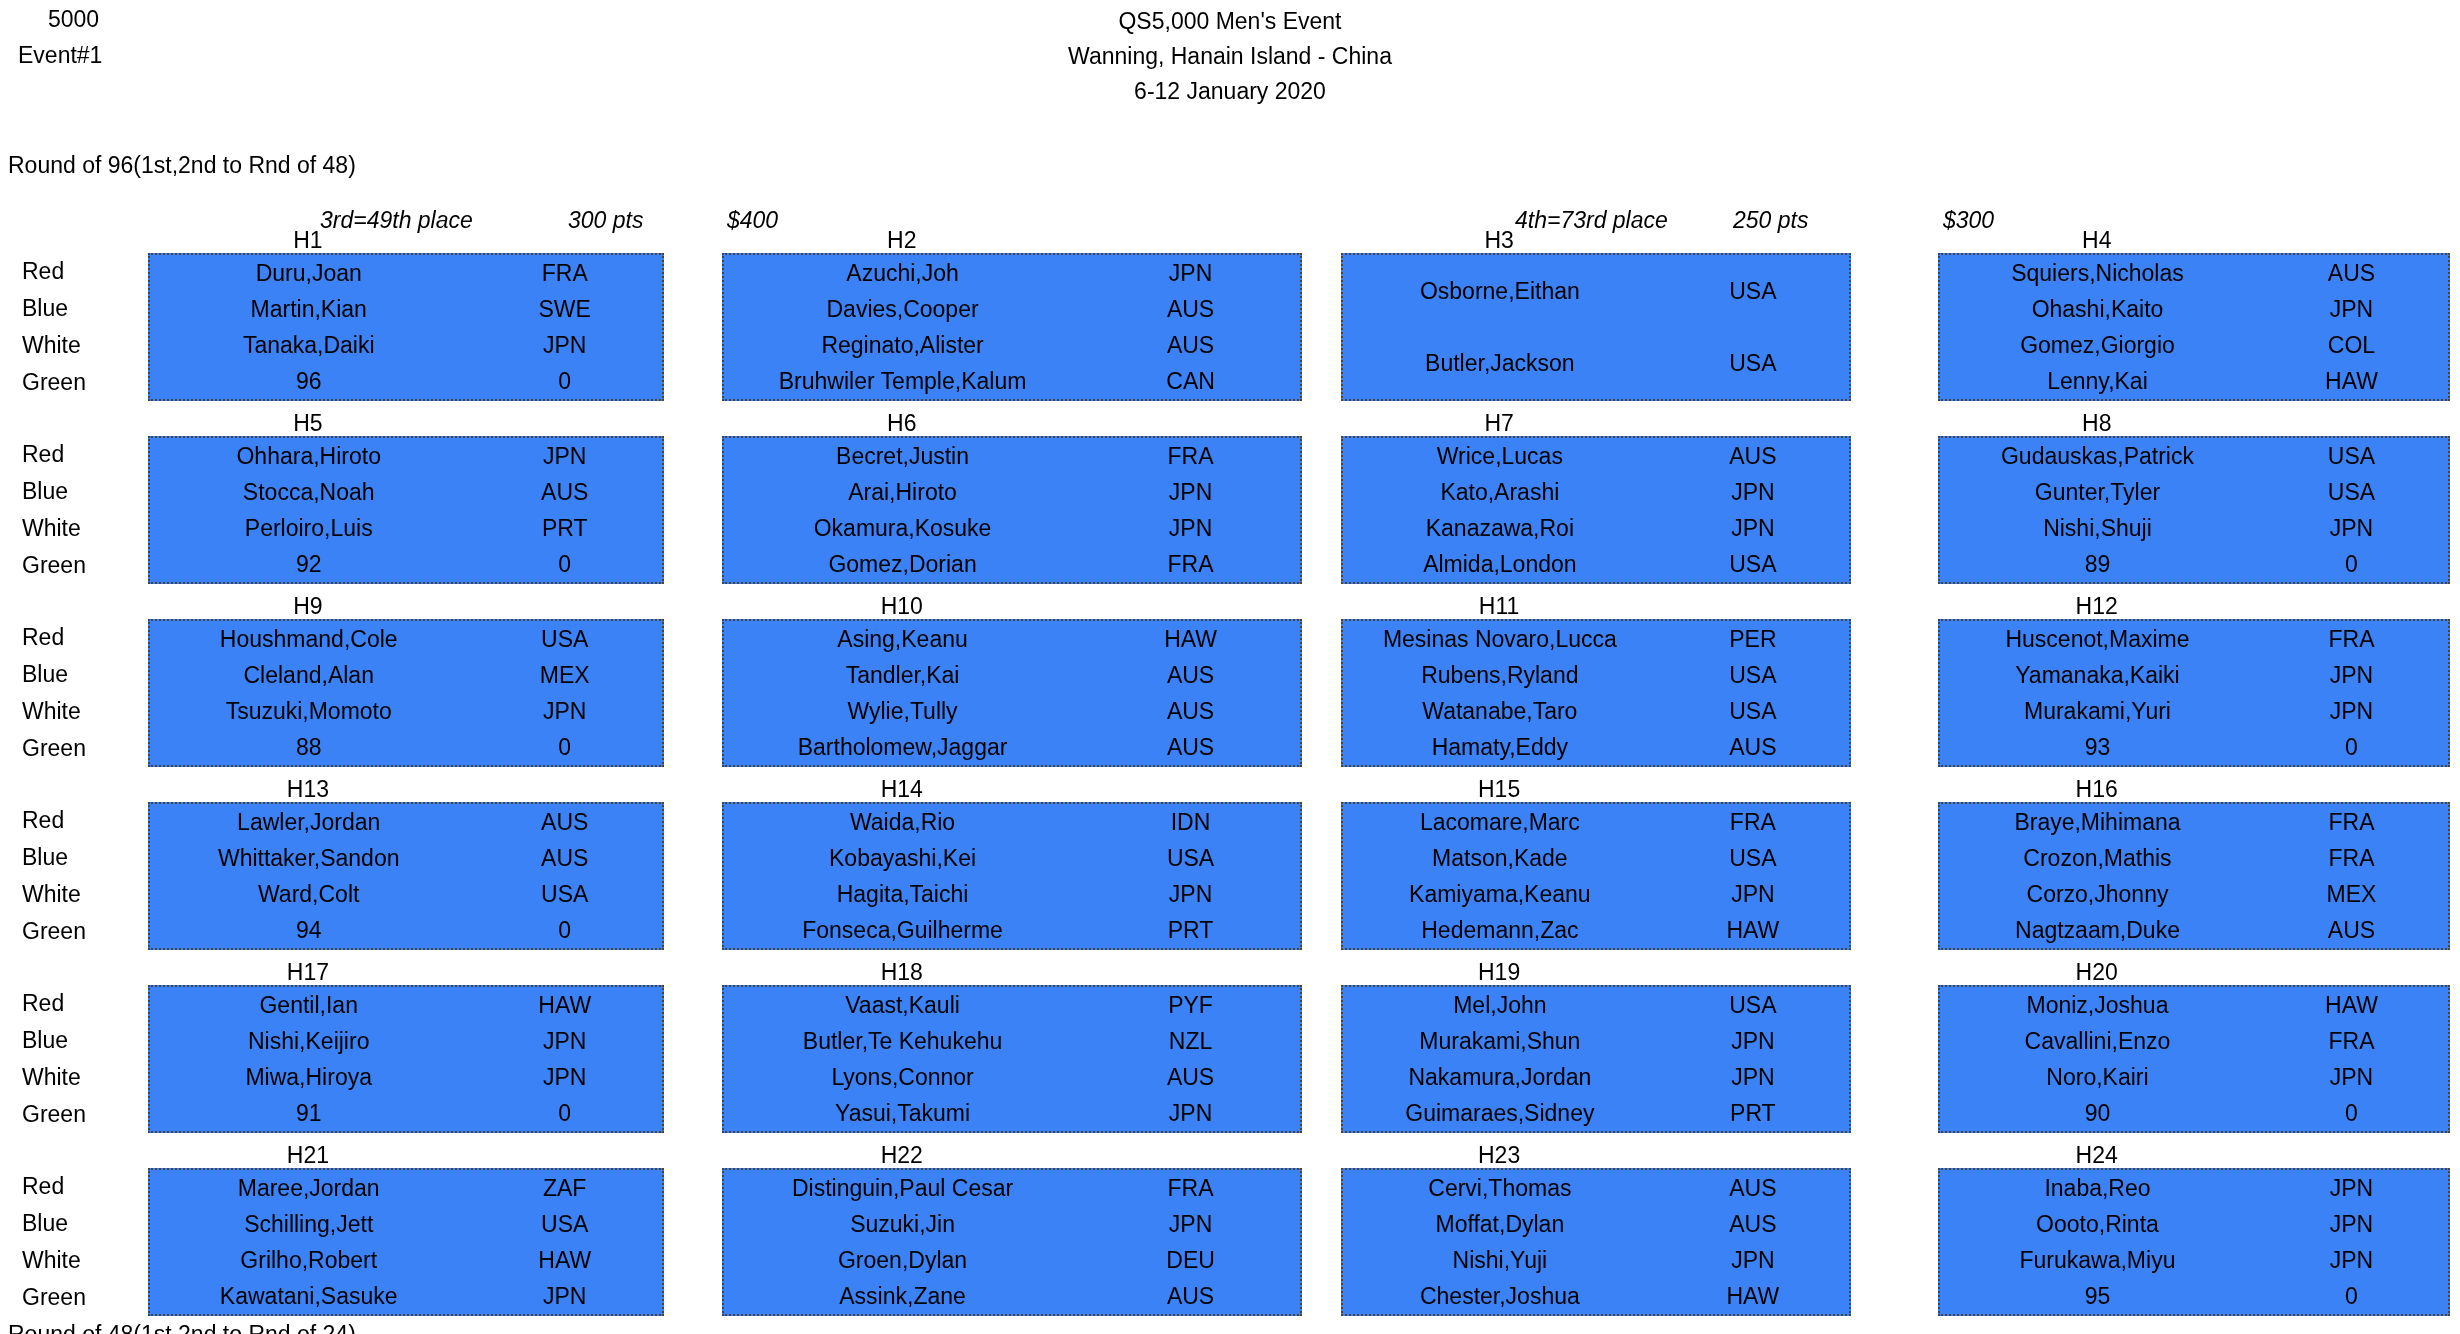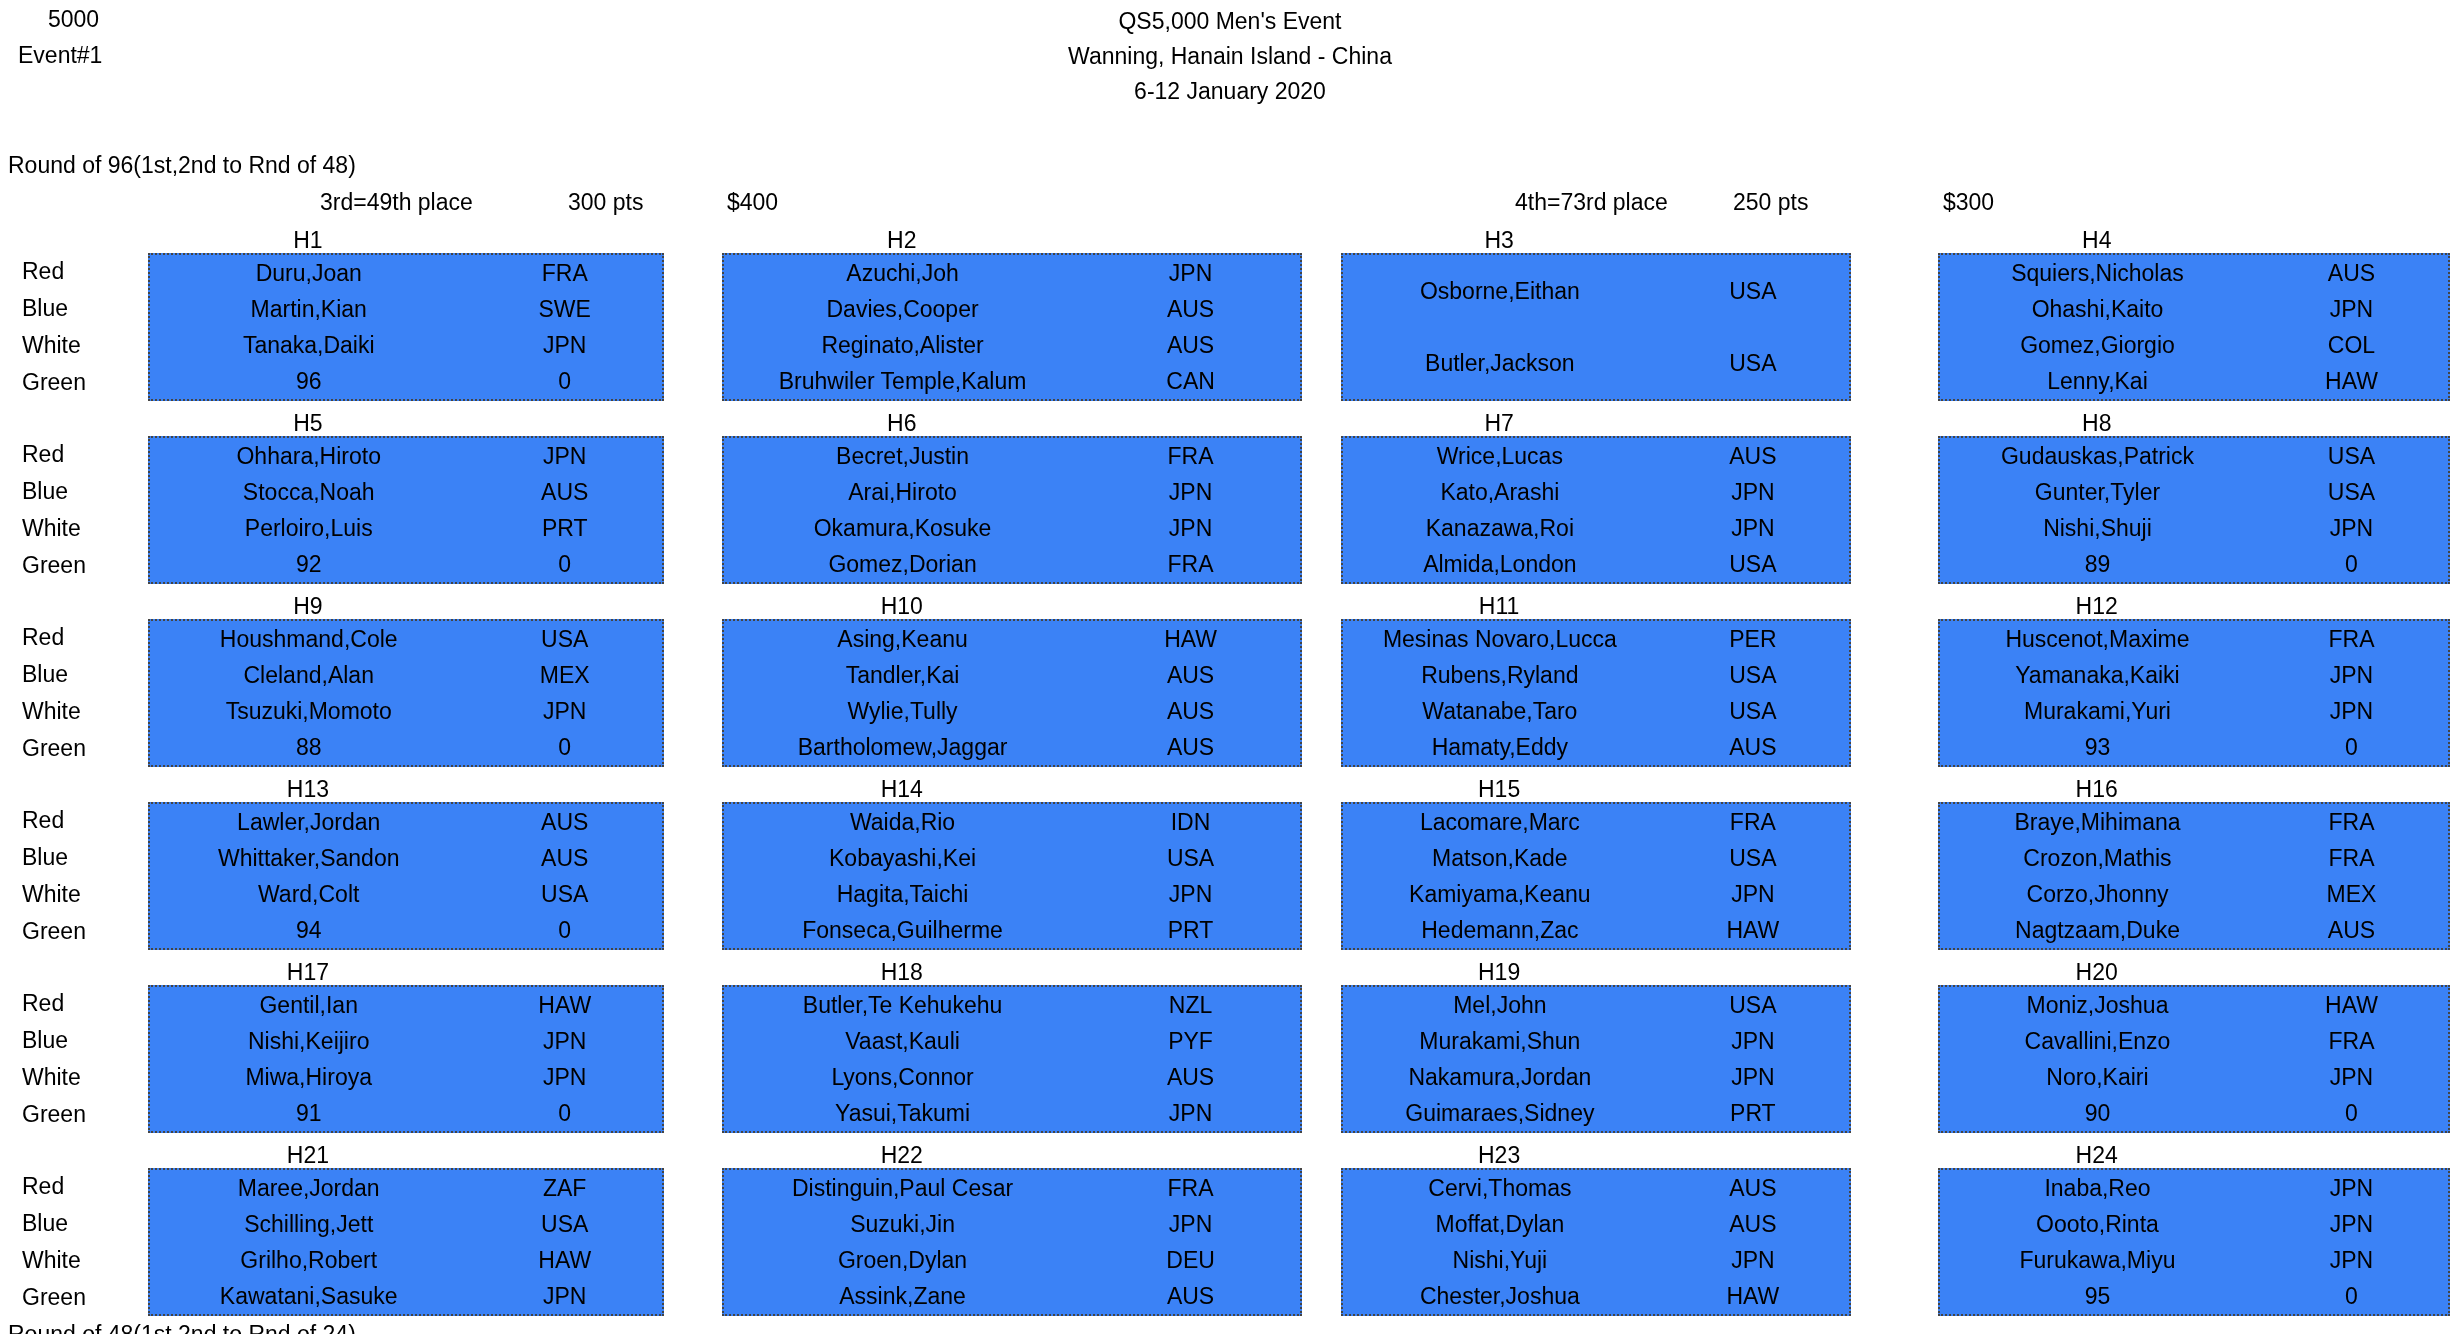--- a/index.html
+++ b/index.html
@@ -17,7 +17,7 @@
   #title-block { left: 0; right: 0; top: 4px; text-align: center; }
   #title-block div { line-height: 35px; }
   #round-title { left: 8px; top: 152px; }
-  #points-row span { position: absolute; top: 189px; }
+  #points-row span { position: absolute; top: 207px; font-style: italic; }
   #p3place { left: 320px; }
   #p3pts   { left: 568px; }
   #p3prize { left: 727px; }

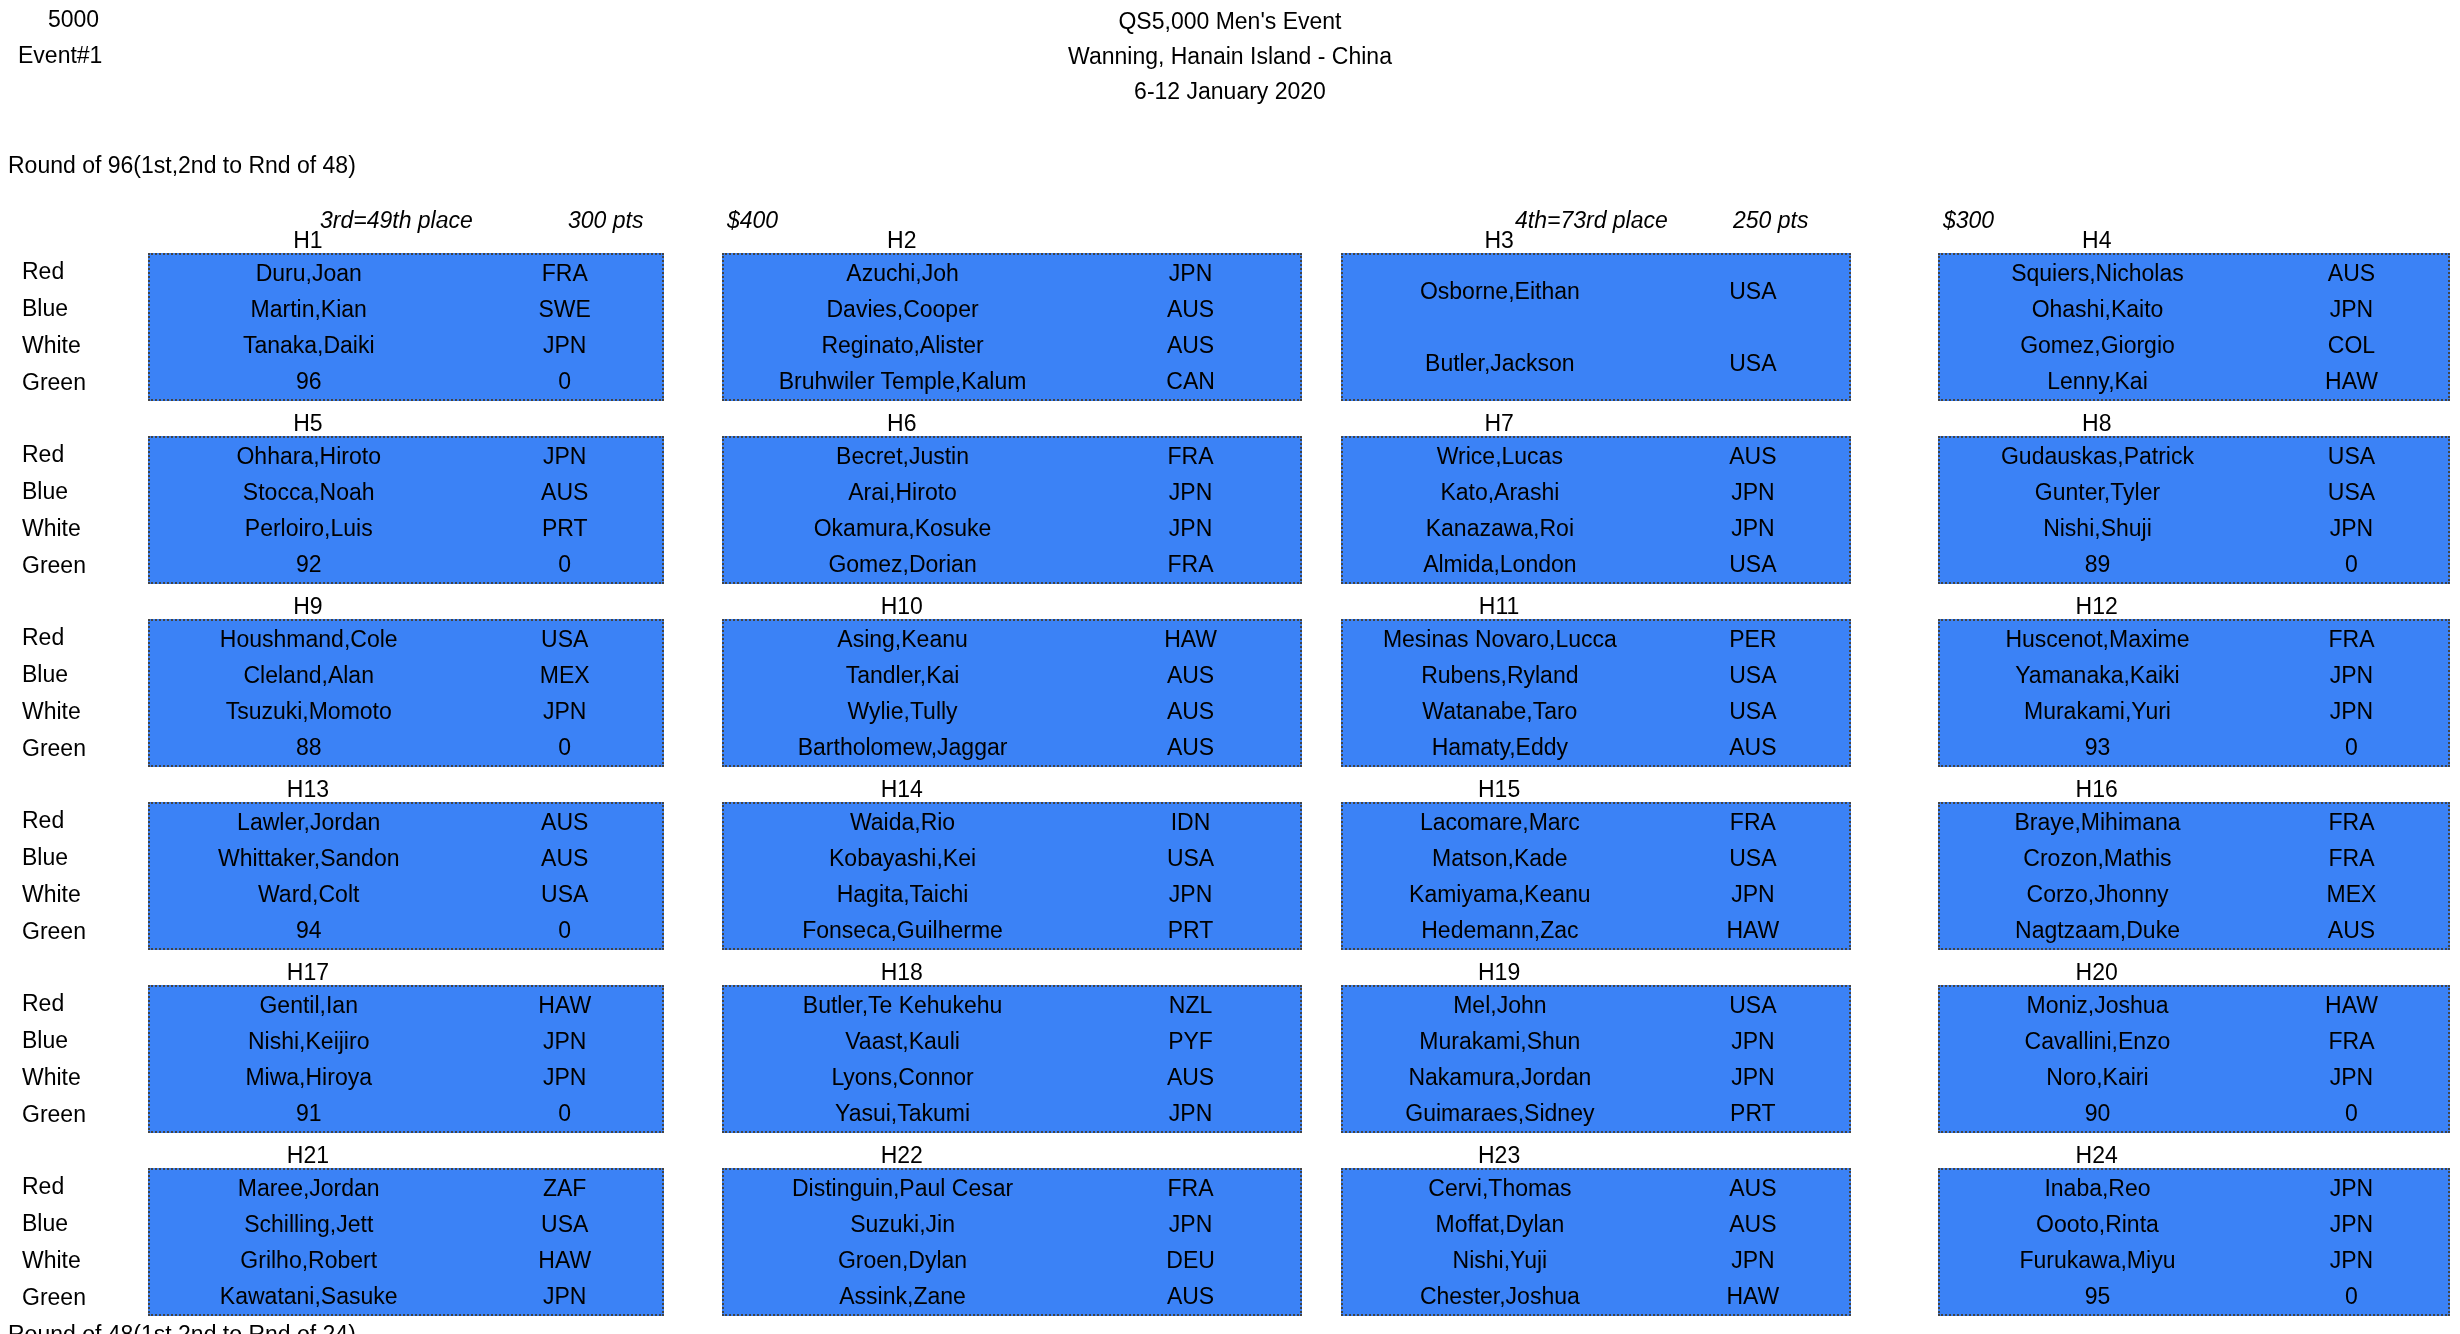--- a/index.html
+++ b/index.html
@@ -457,12 +457,12 @@
         <div class="heat-title">H18</div>
         <div class="heat-box">
           <div class="heat-row">
+            <div class="entry-name">Vaast,Kauli</div>
+            <div class="entry-nat">PYF</div>
+          </div>
+          <div class="heat-row">
             <div class="entry-name">Butler,Te Kehukehu</div>
             <div class="entry-nat">NZL</div>
-          </div>
-          <div class="heat-row">
-            <div class="entry-name">Vaast,Kauli</div>
-            <div class="entry-nat">PYF</div>
           </div>
           <div class="heat-row">
             <div class="entry-name">Lyons,Connor</div>

